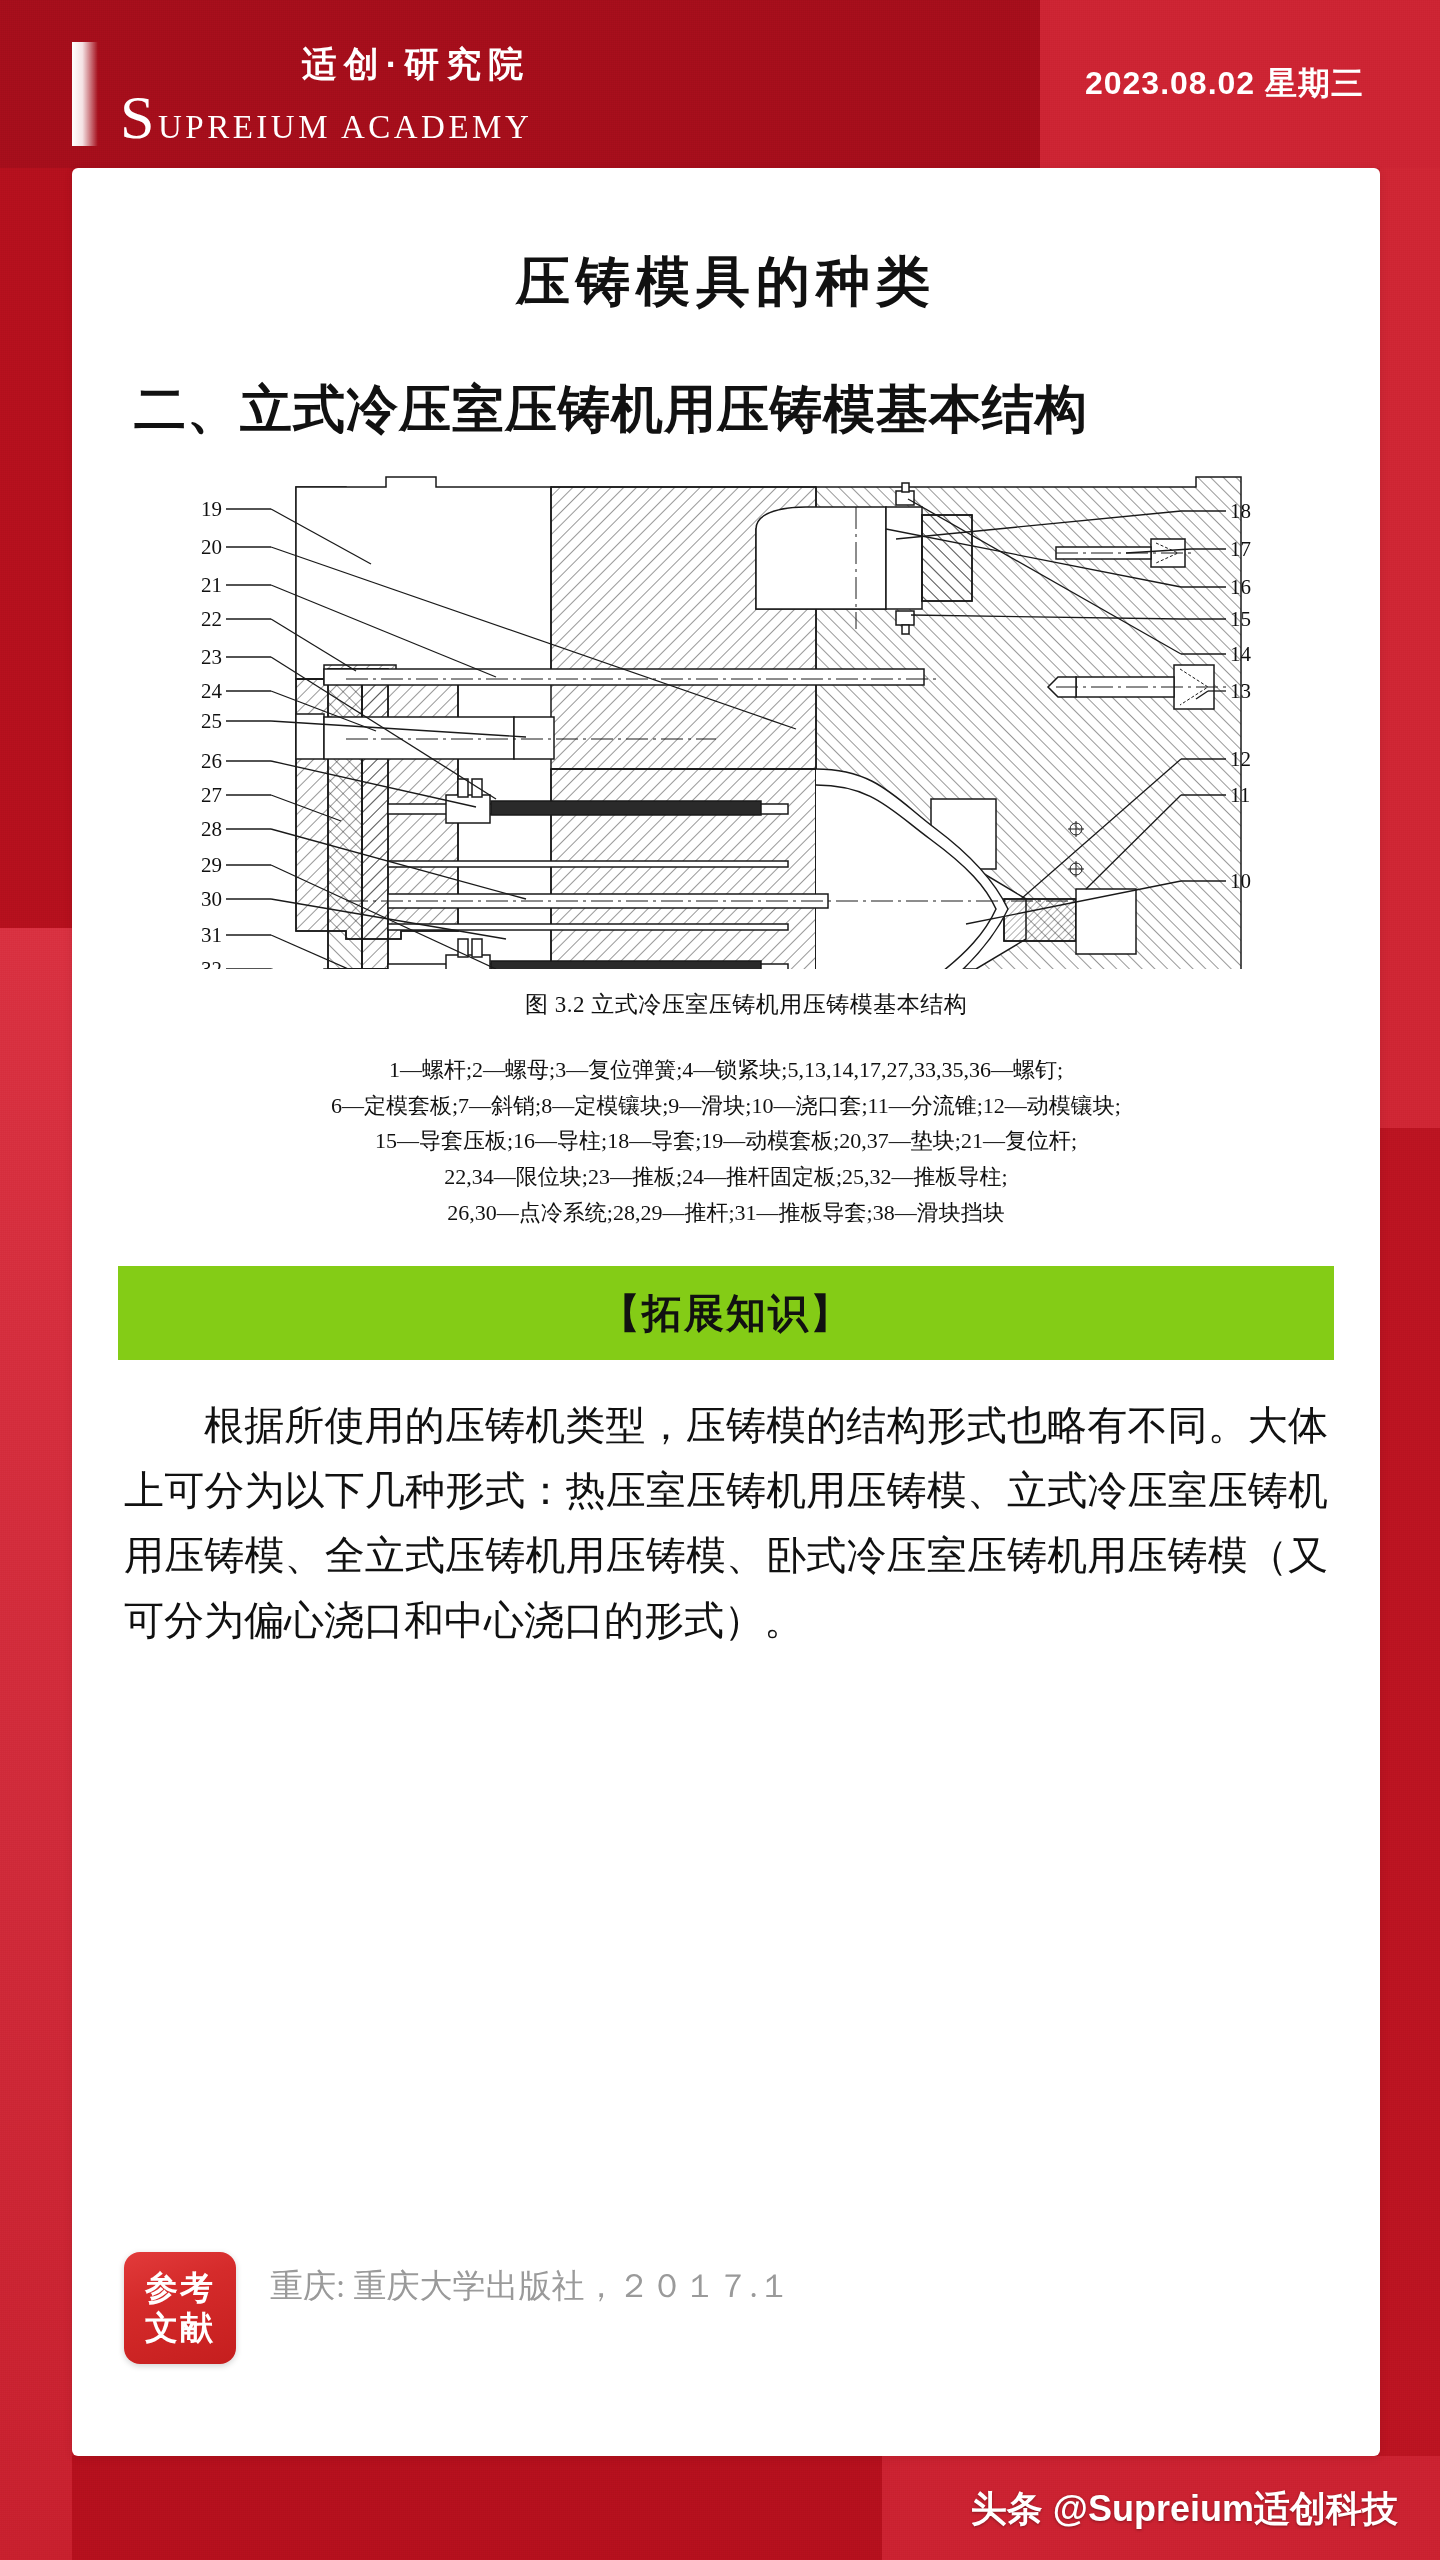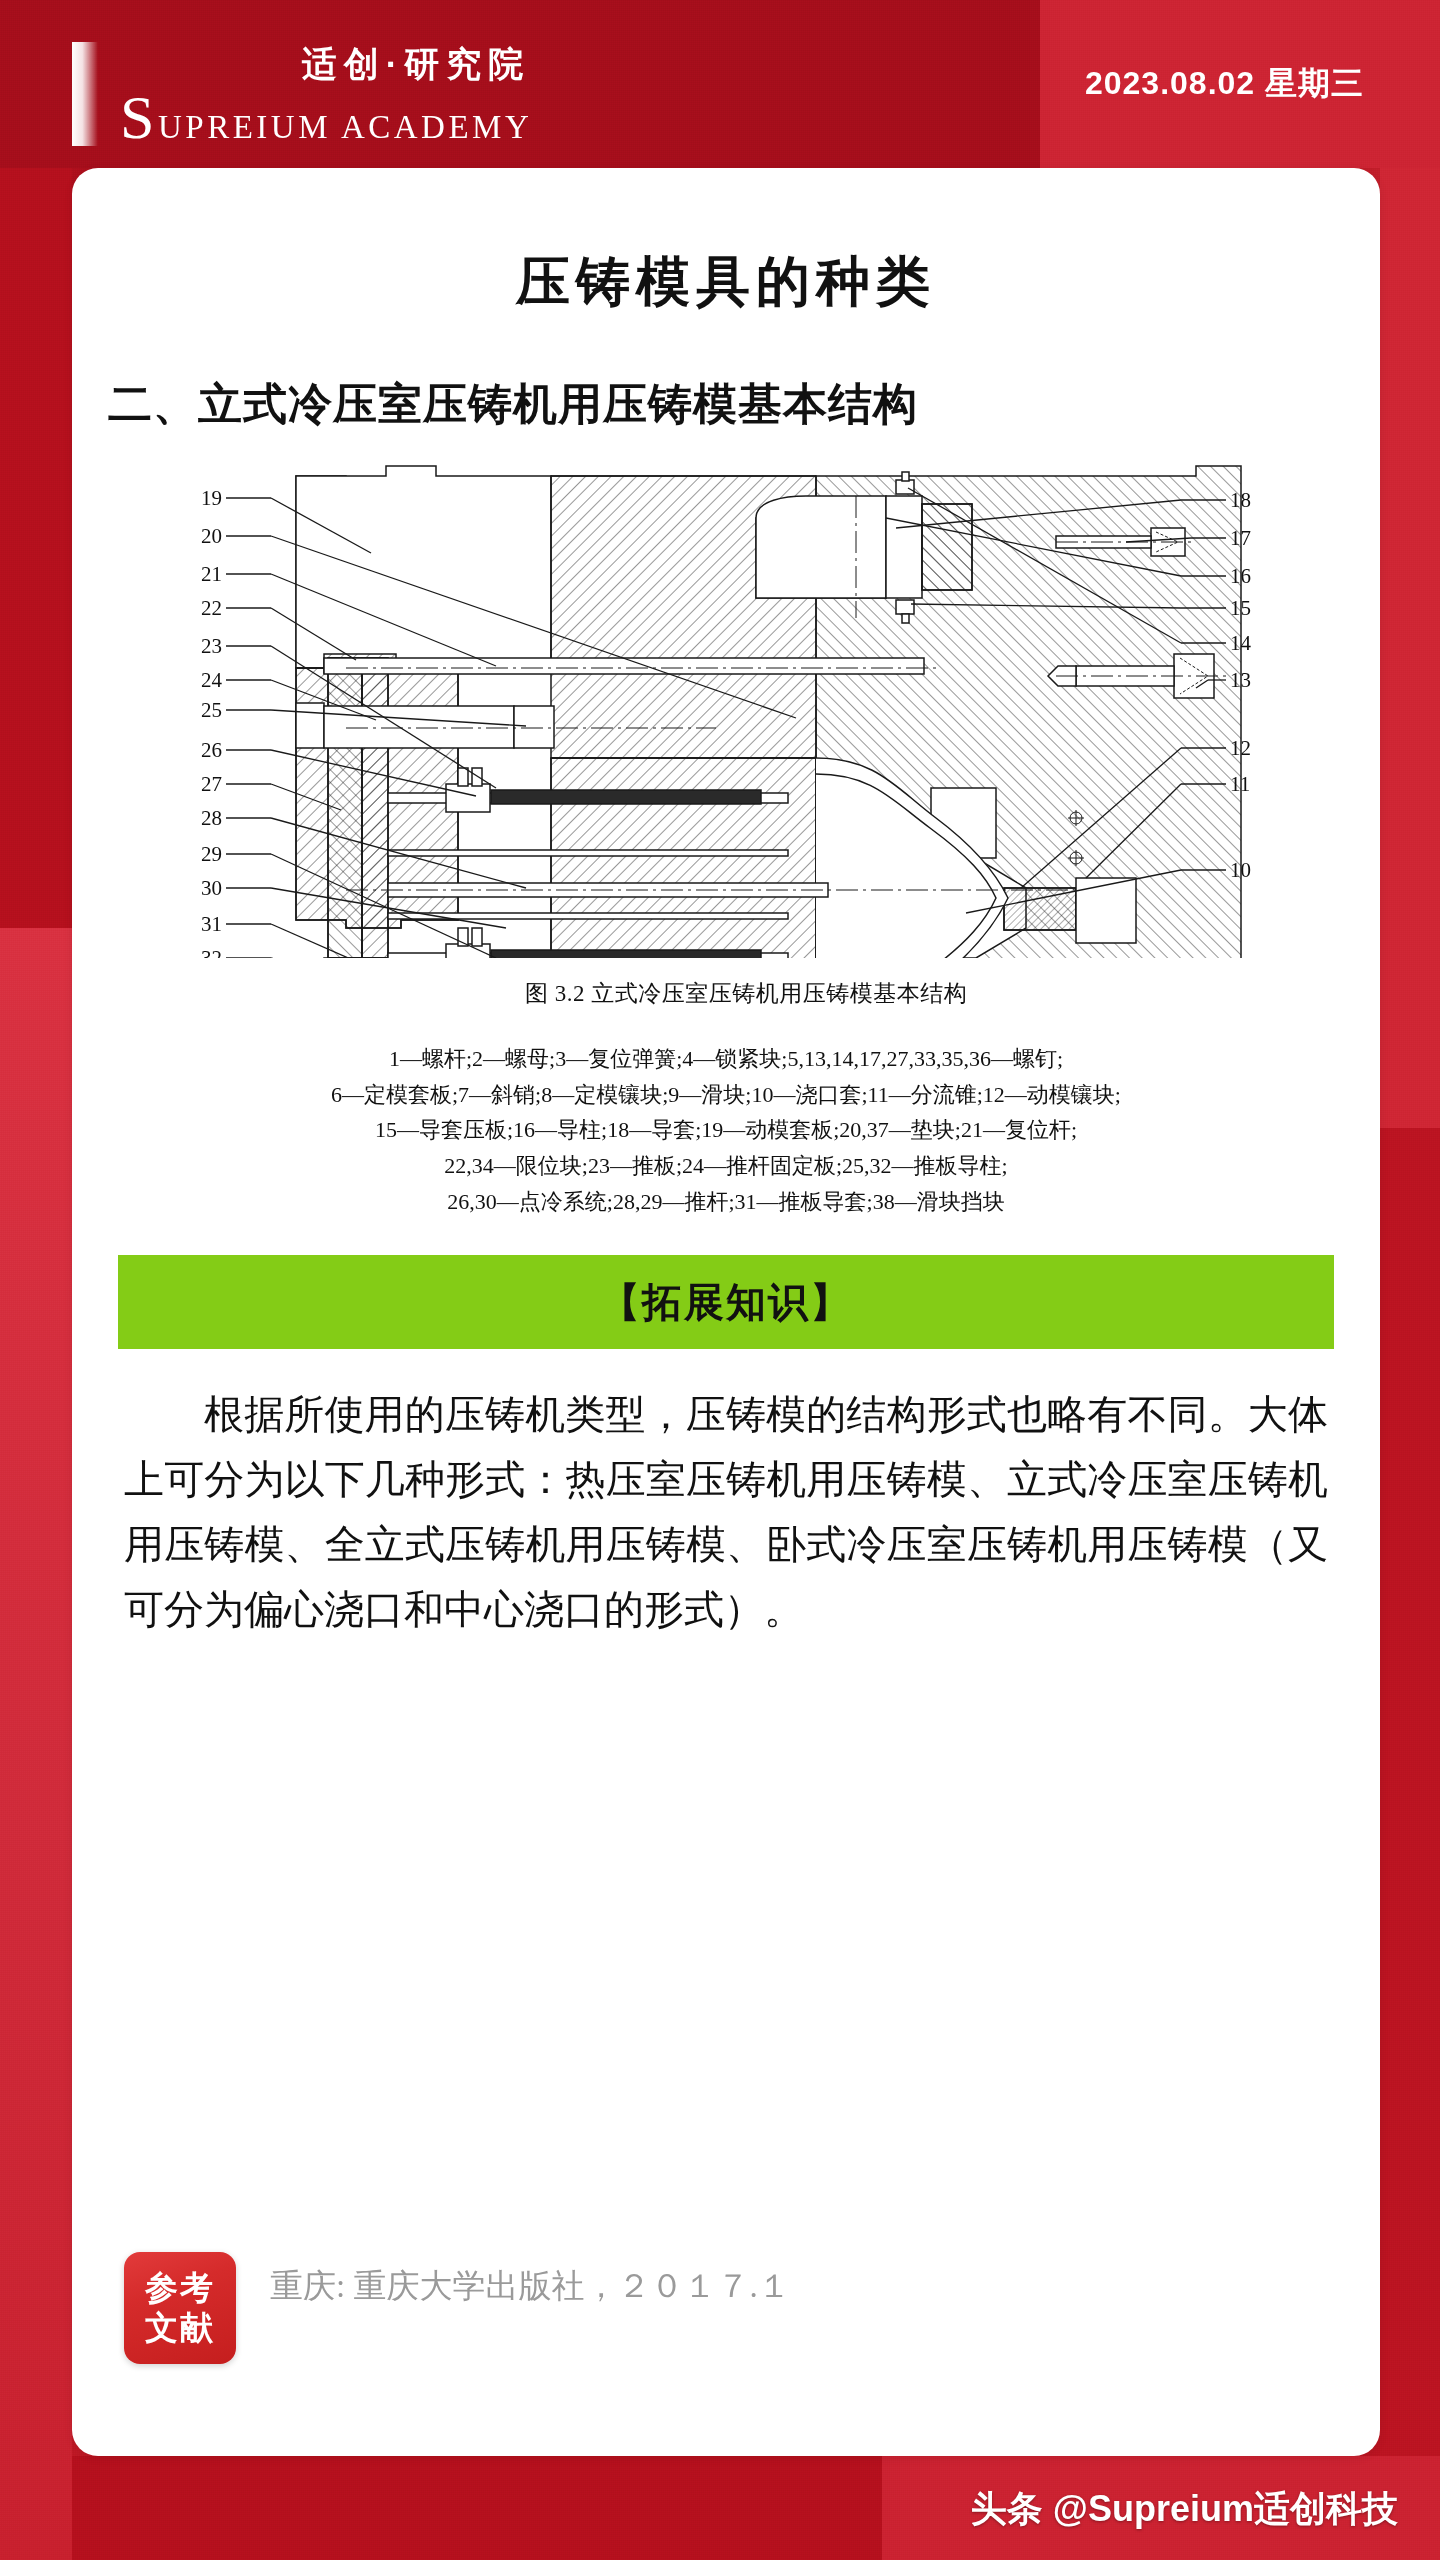--- a/index.html
+++ b/index.html
@@ -68,7 +68,7 @@
   
   .card {
     position:absolute; left:72px; top:168px; width:1308px; height:2288px;
-    background:#fff; border-radius:26px; z-index:2; overflow:hidden;
+    background:#fff; border-radius:6px; z-index:2; overflow:hidden;
     box-shadow:0 2px 10px rgba(0,0,0,.08);
   }
 

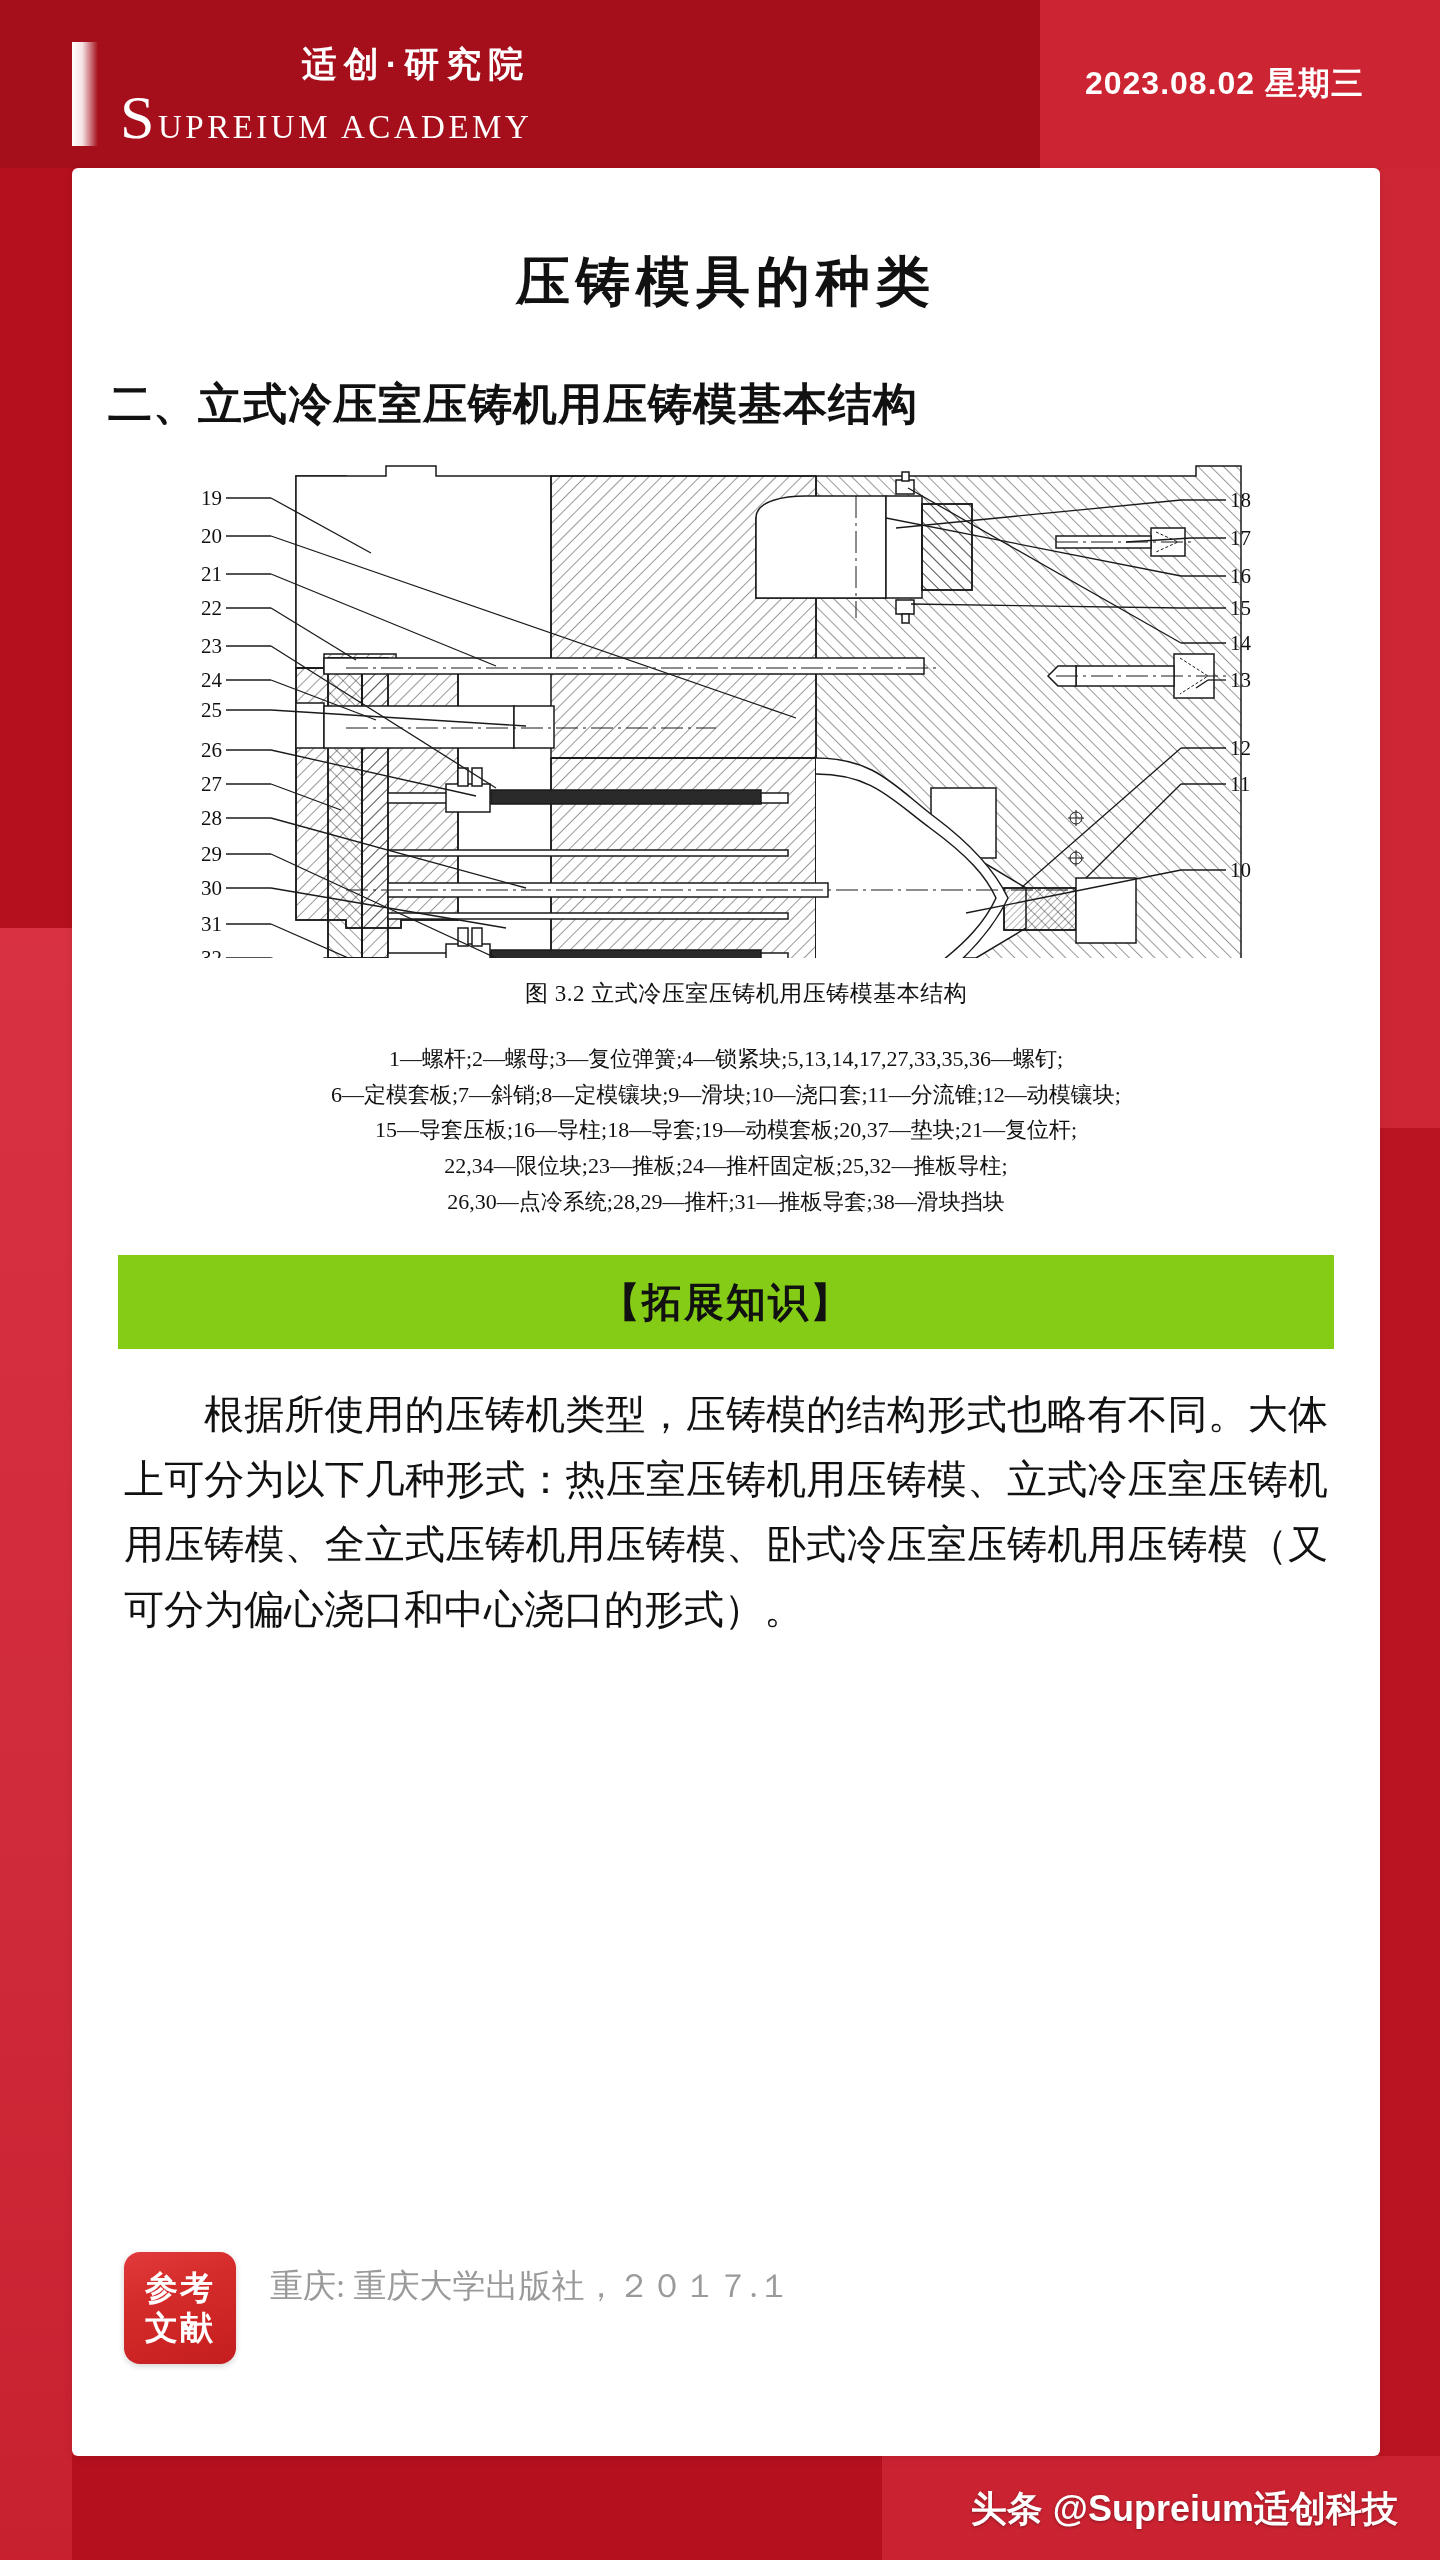--- a/index.html
+++ b/index.html
@@ -77,8 +77,8 @@
     letter-spacing:6px; margin-top:78px; font-family:"Liberation Sans",sans-serif;
   }
   .section-title {
-    font-size:44px; font-weight:bold; color:#111; letter-spacing:1px;
-    margin:56px 0 0 36px; font-family:"Liberation Sans",sans-serif;
+    font-size:52px; font-weight:bold; color:#111; letter-spacing:1px;
+    margin:56px 0 0 62px; font-family:"Liberation Sans",sans-serif;
   }
 
   

